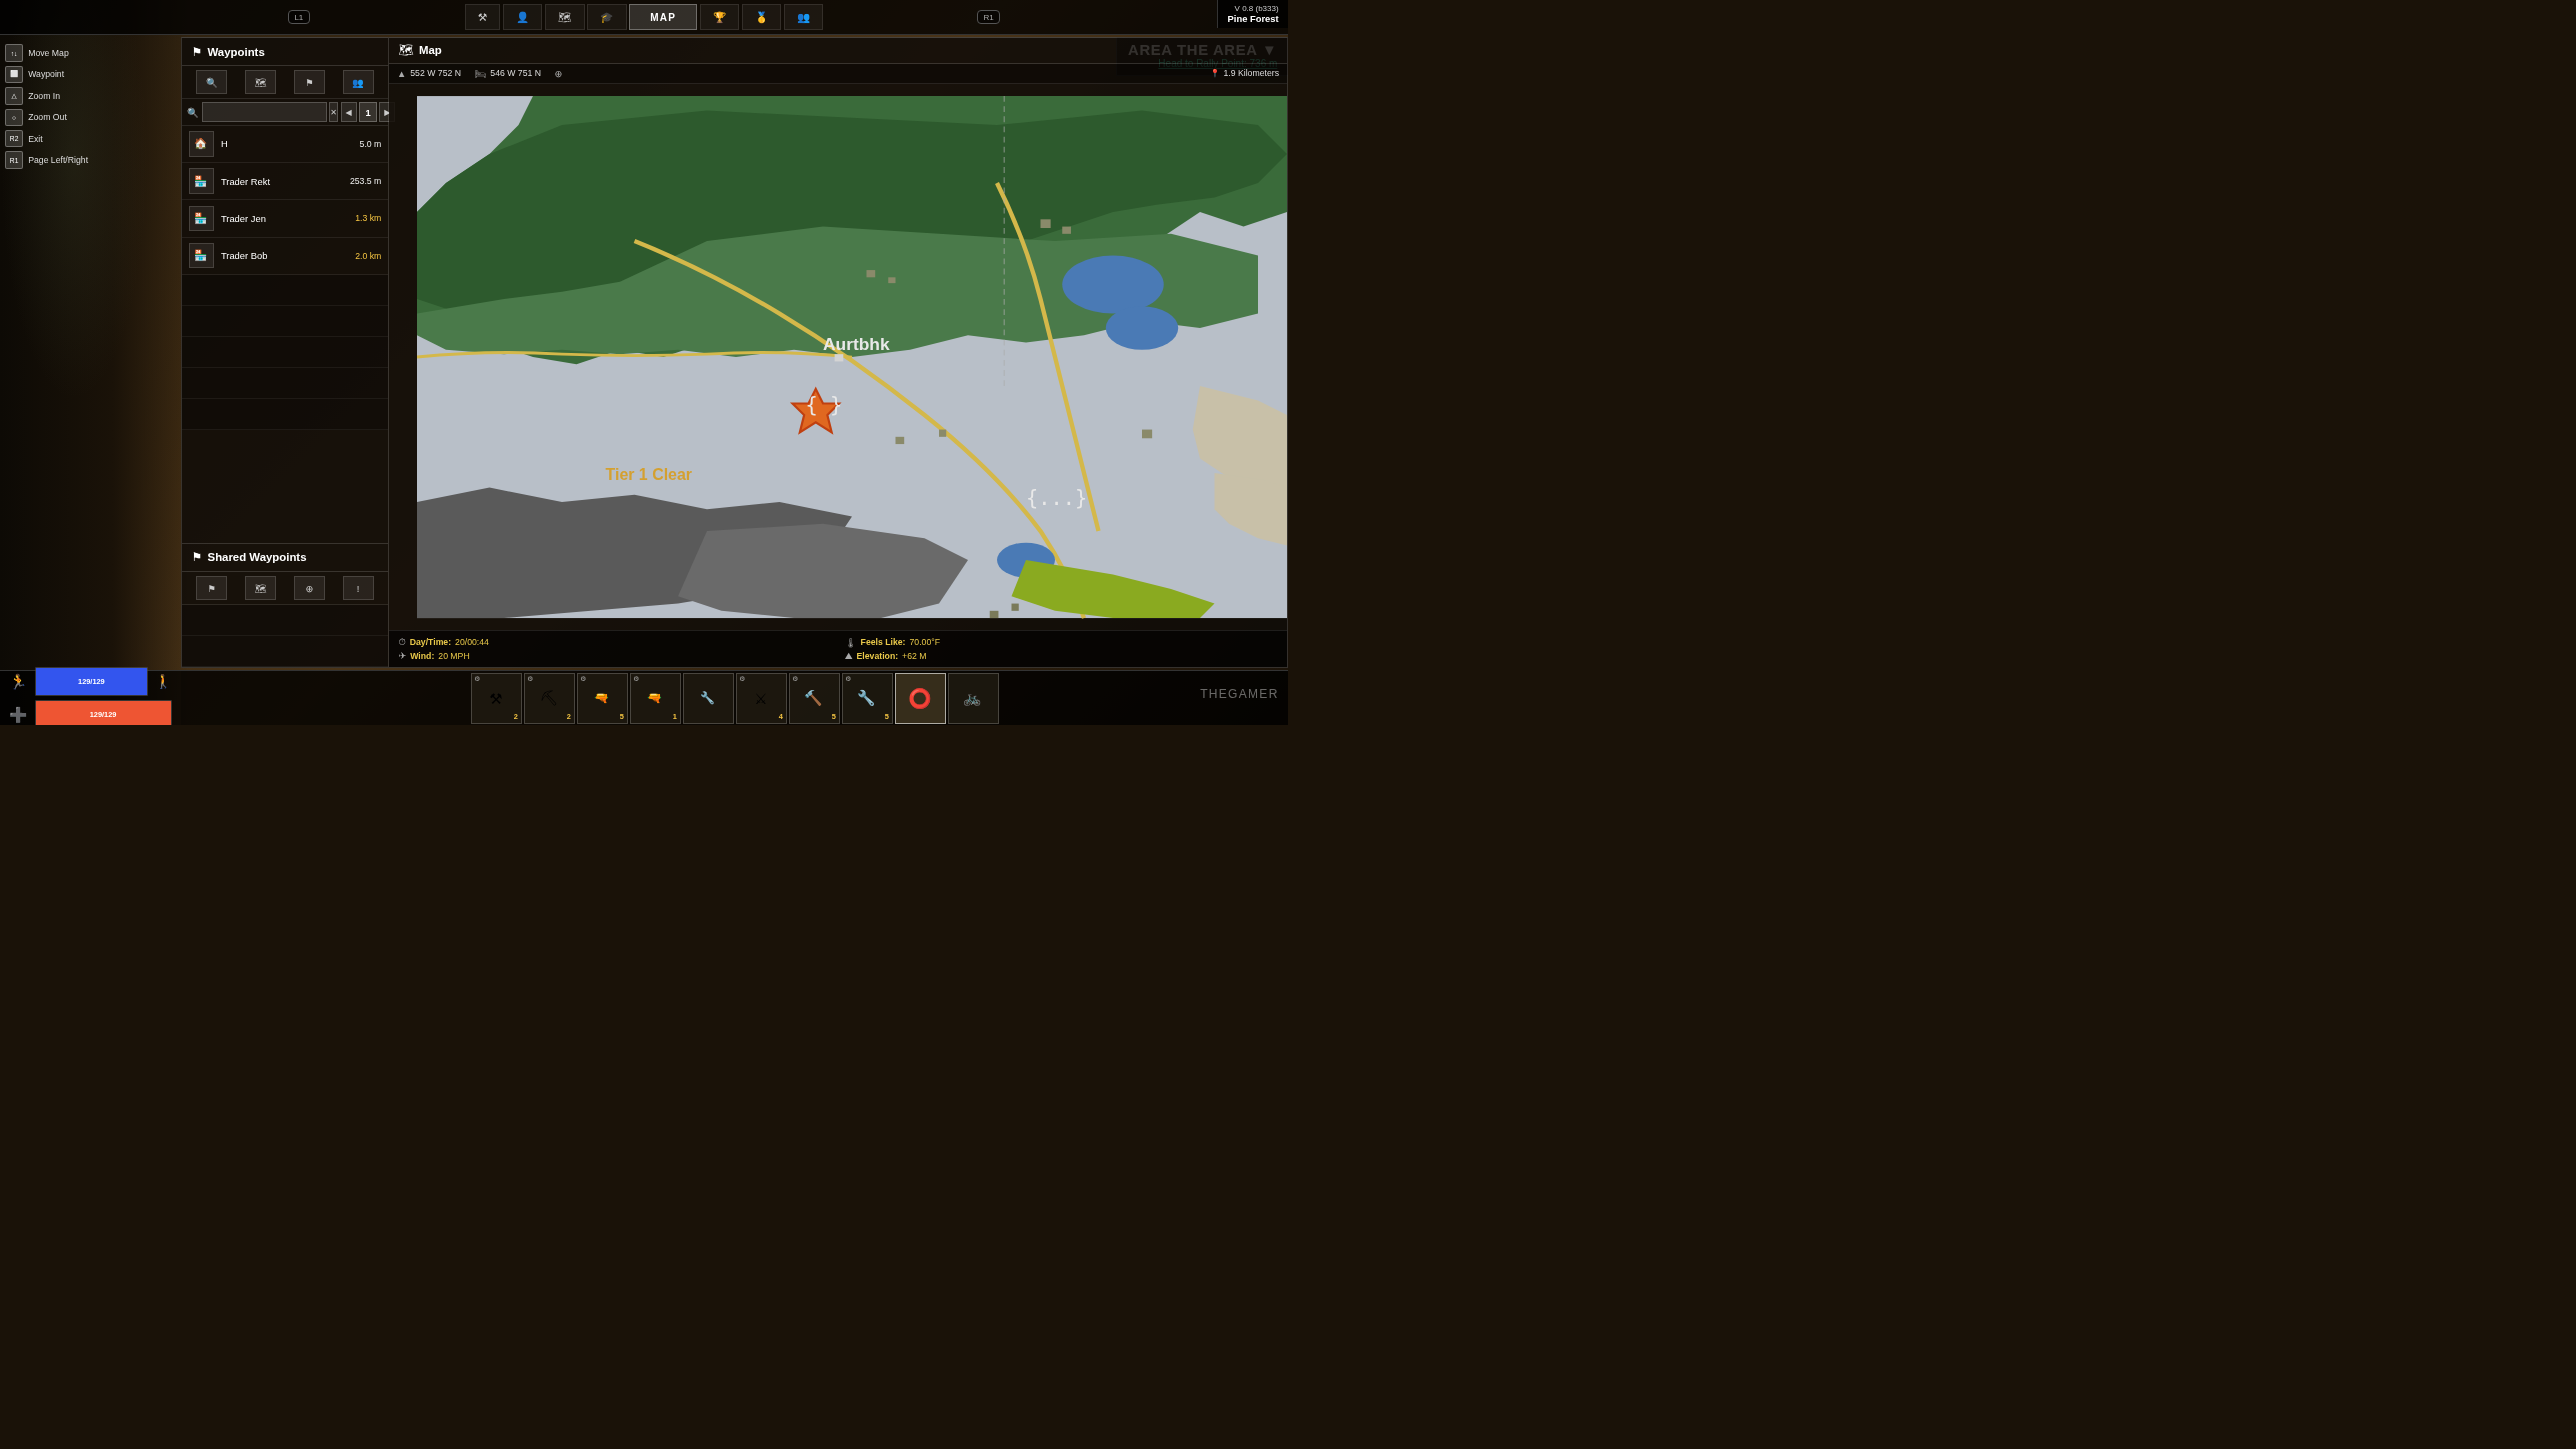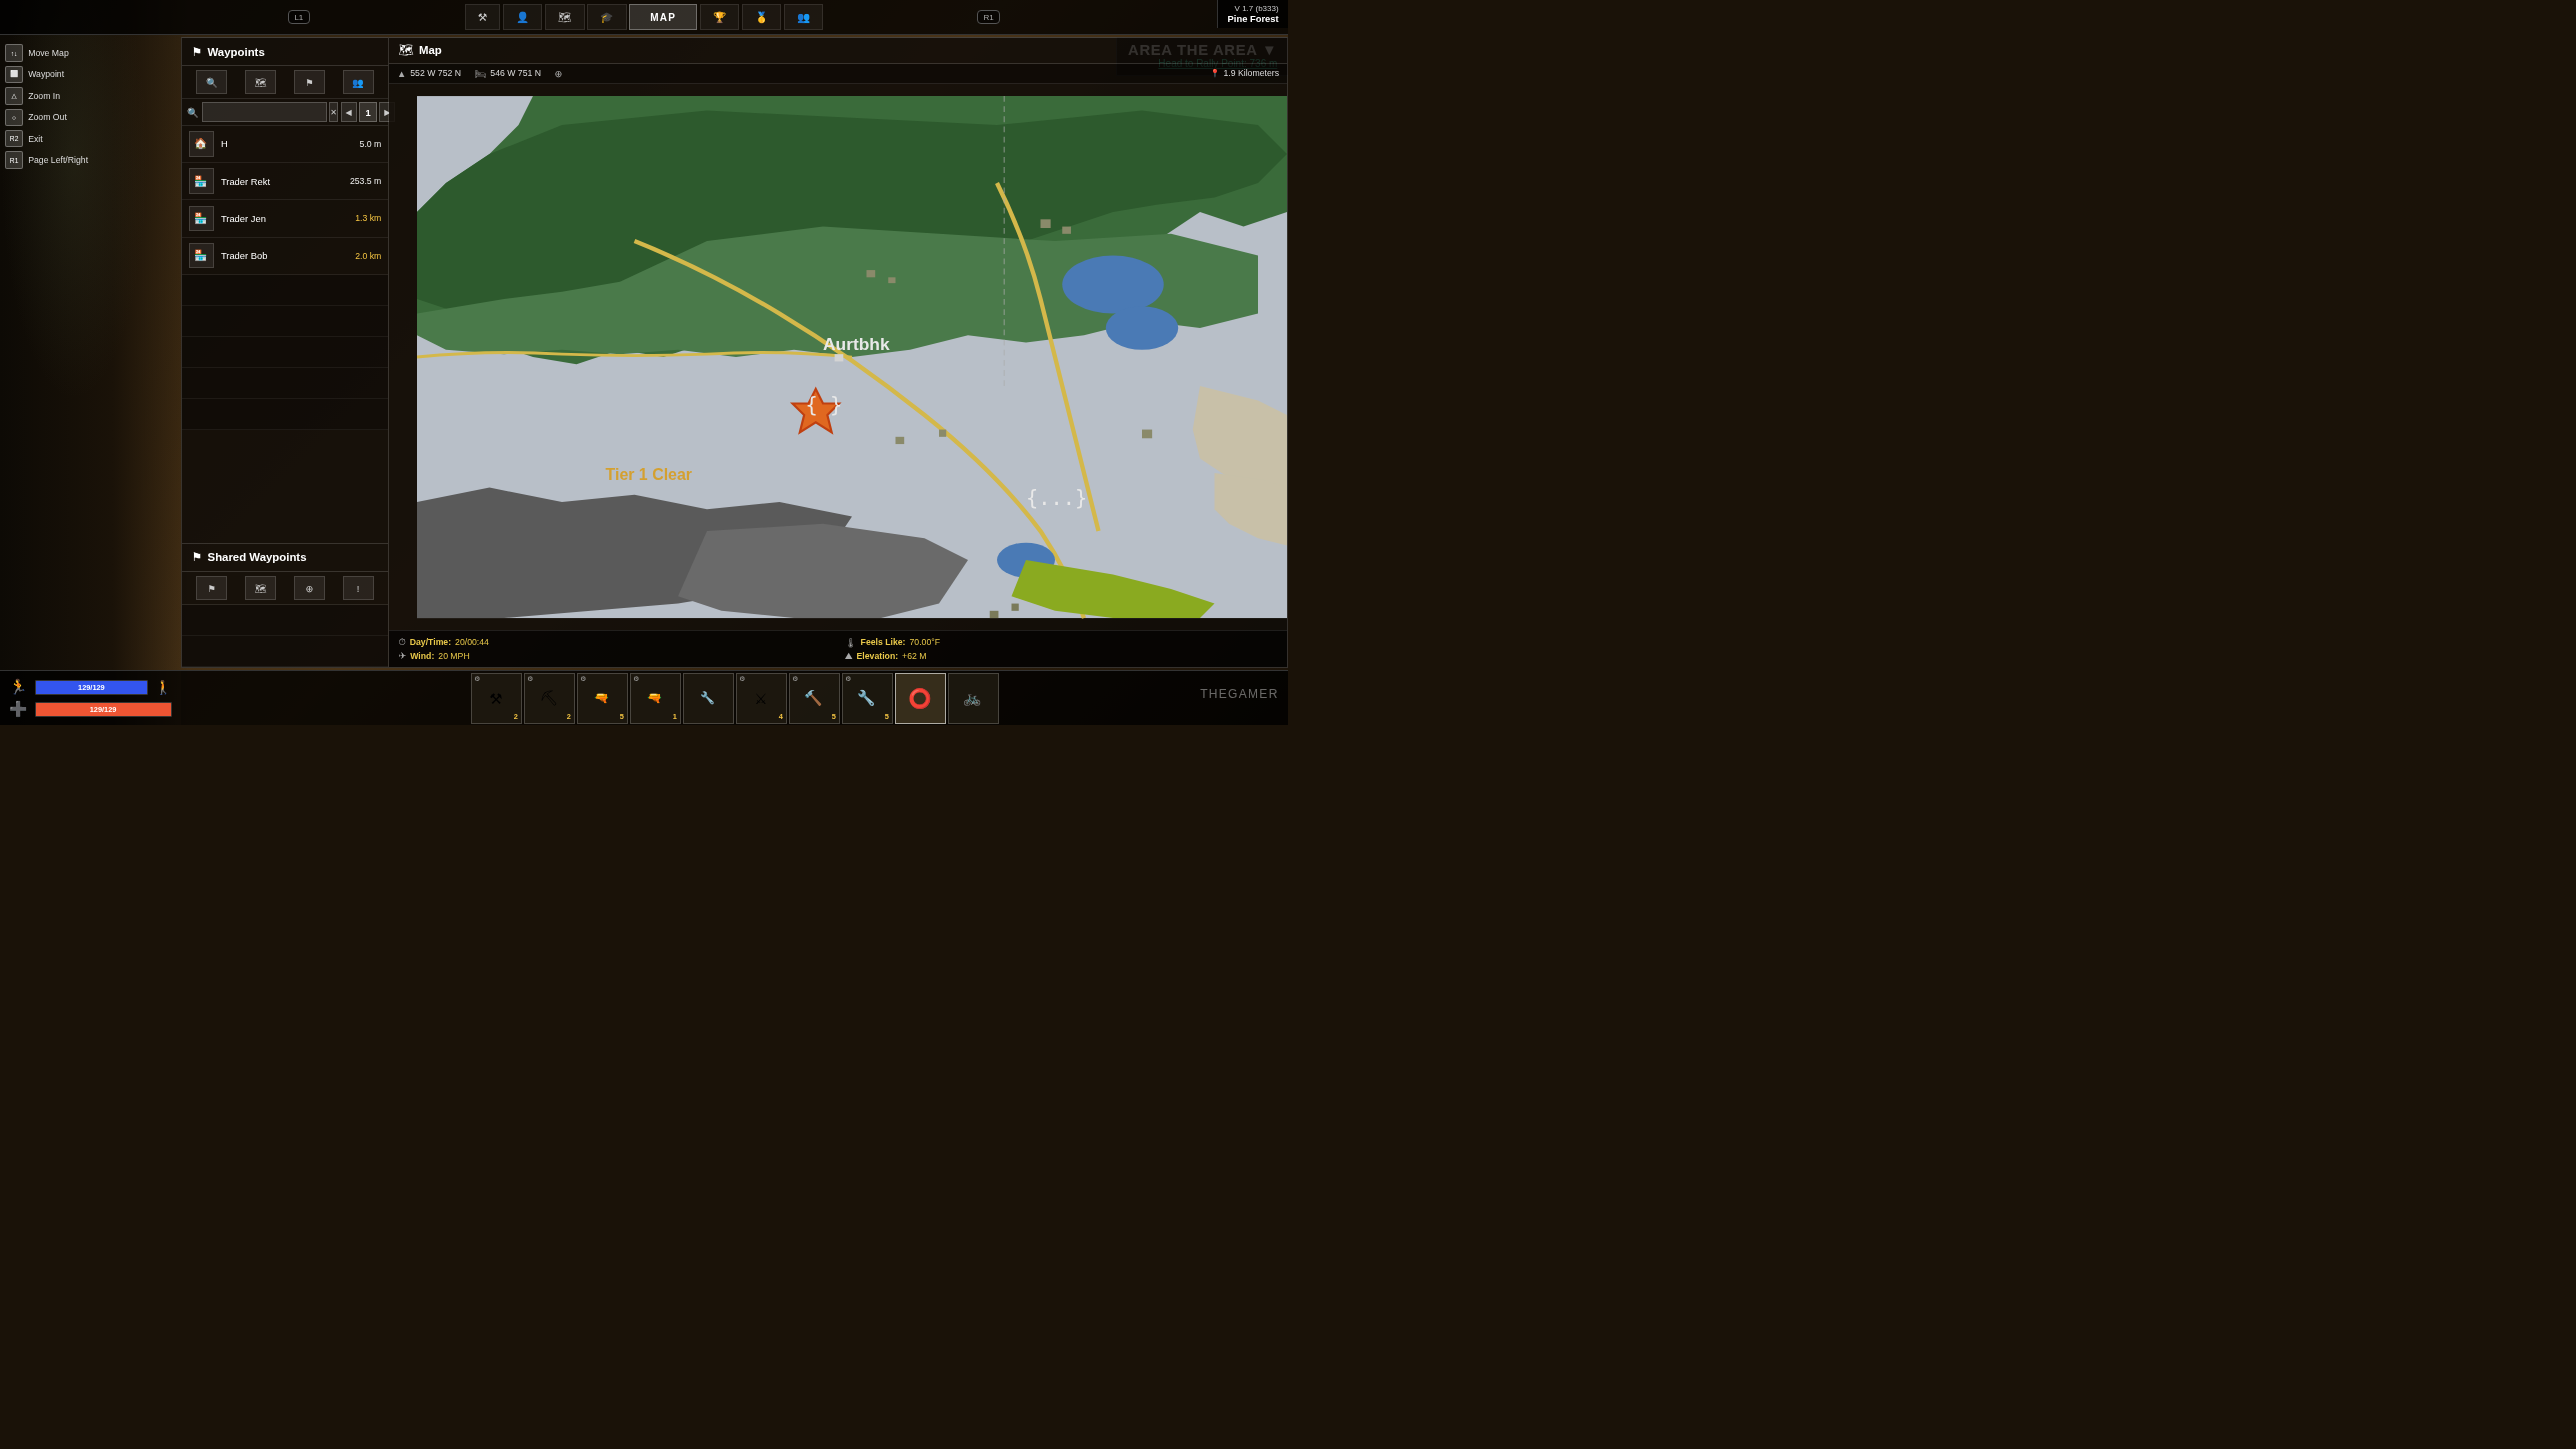--- a/index.html
+++ b/index.html
@@ -607,7 +607,7 @@
 </div>
 
 <div class="version-info">
-  <div class="version-num">V 1.7 (b333)</div>
+  <div class="version-num">V 0.8 (b333)</div>
   <div class="location">Pine Forest</div>
 </div>
 

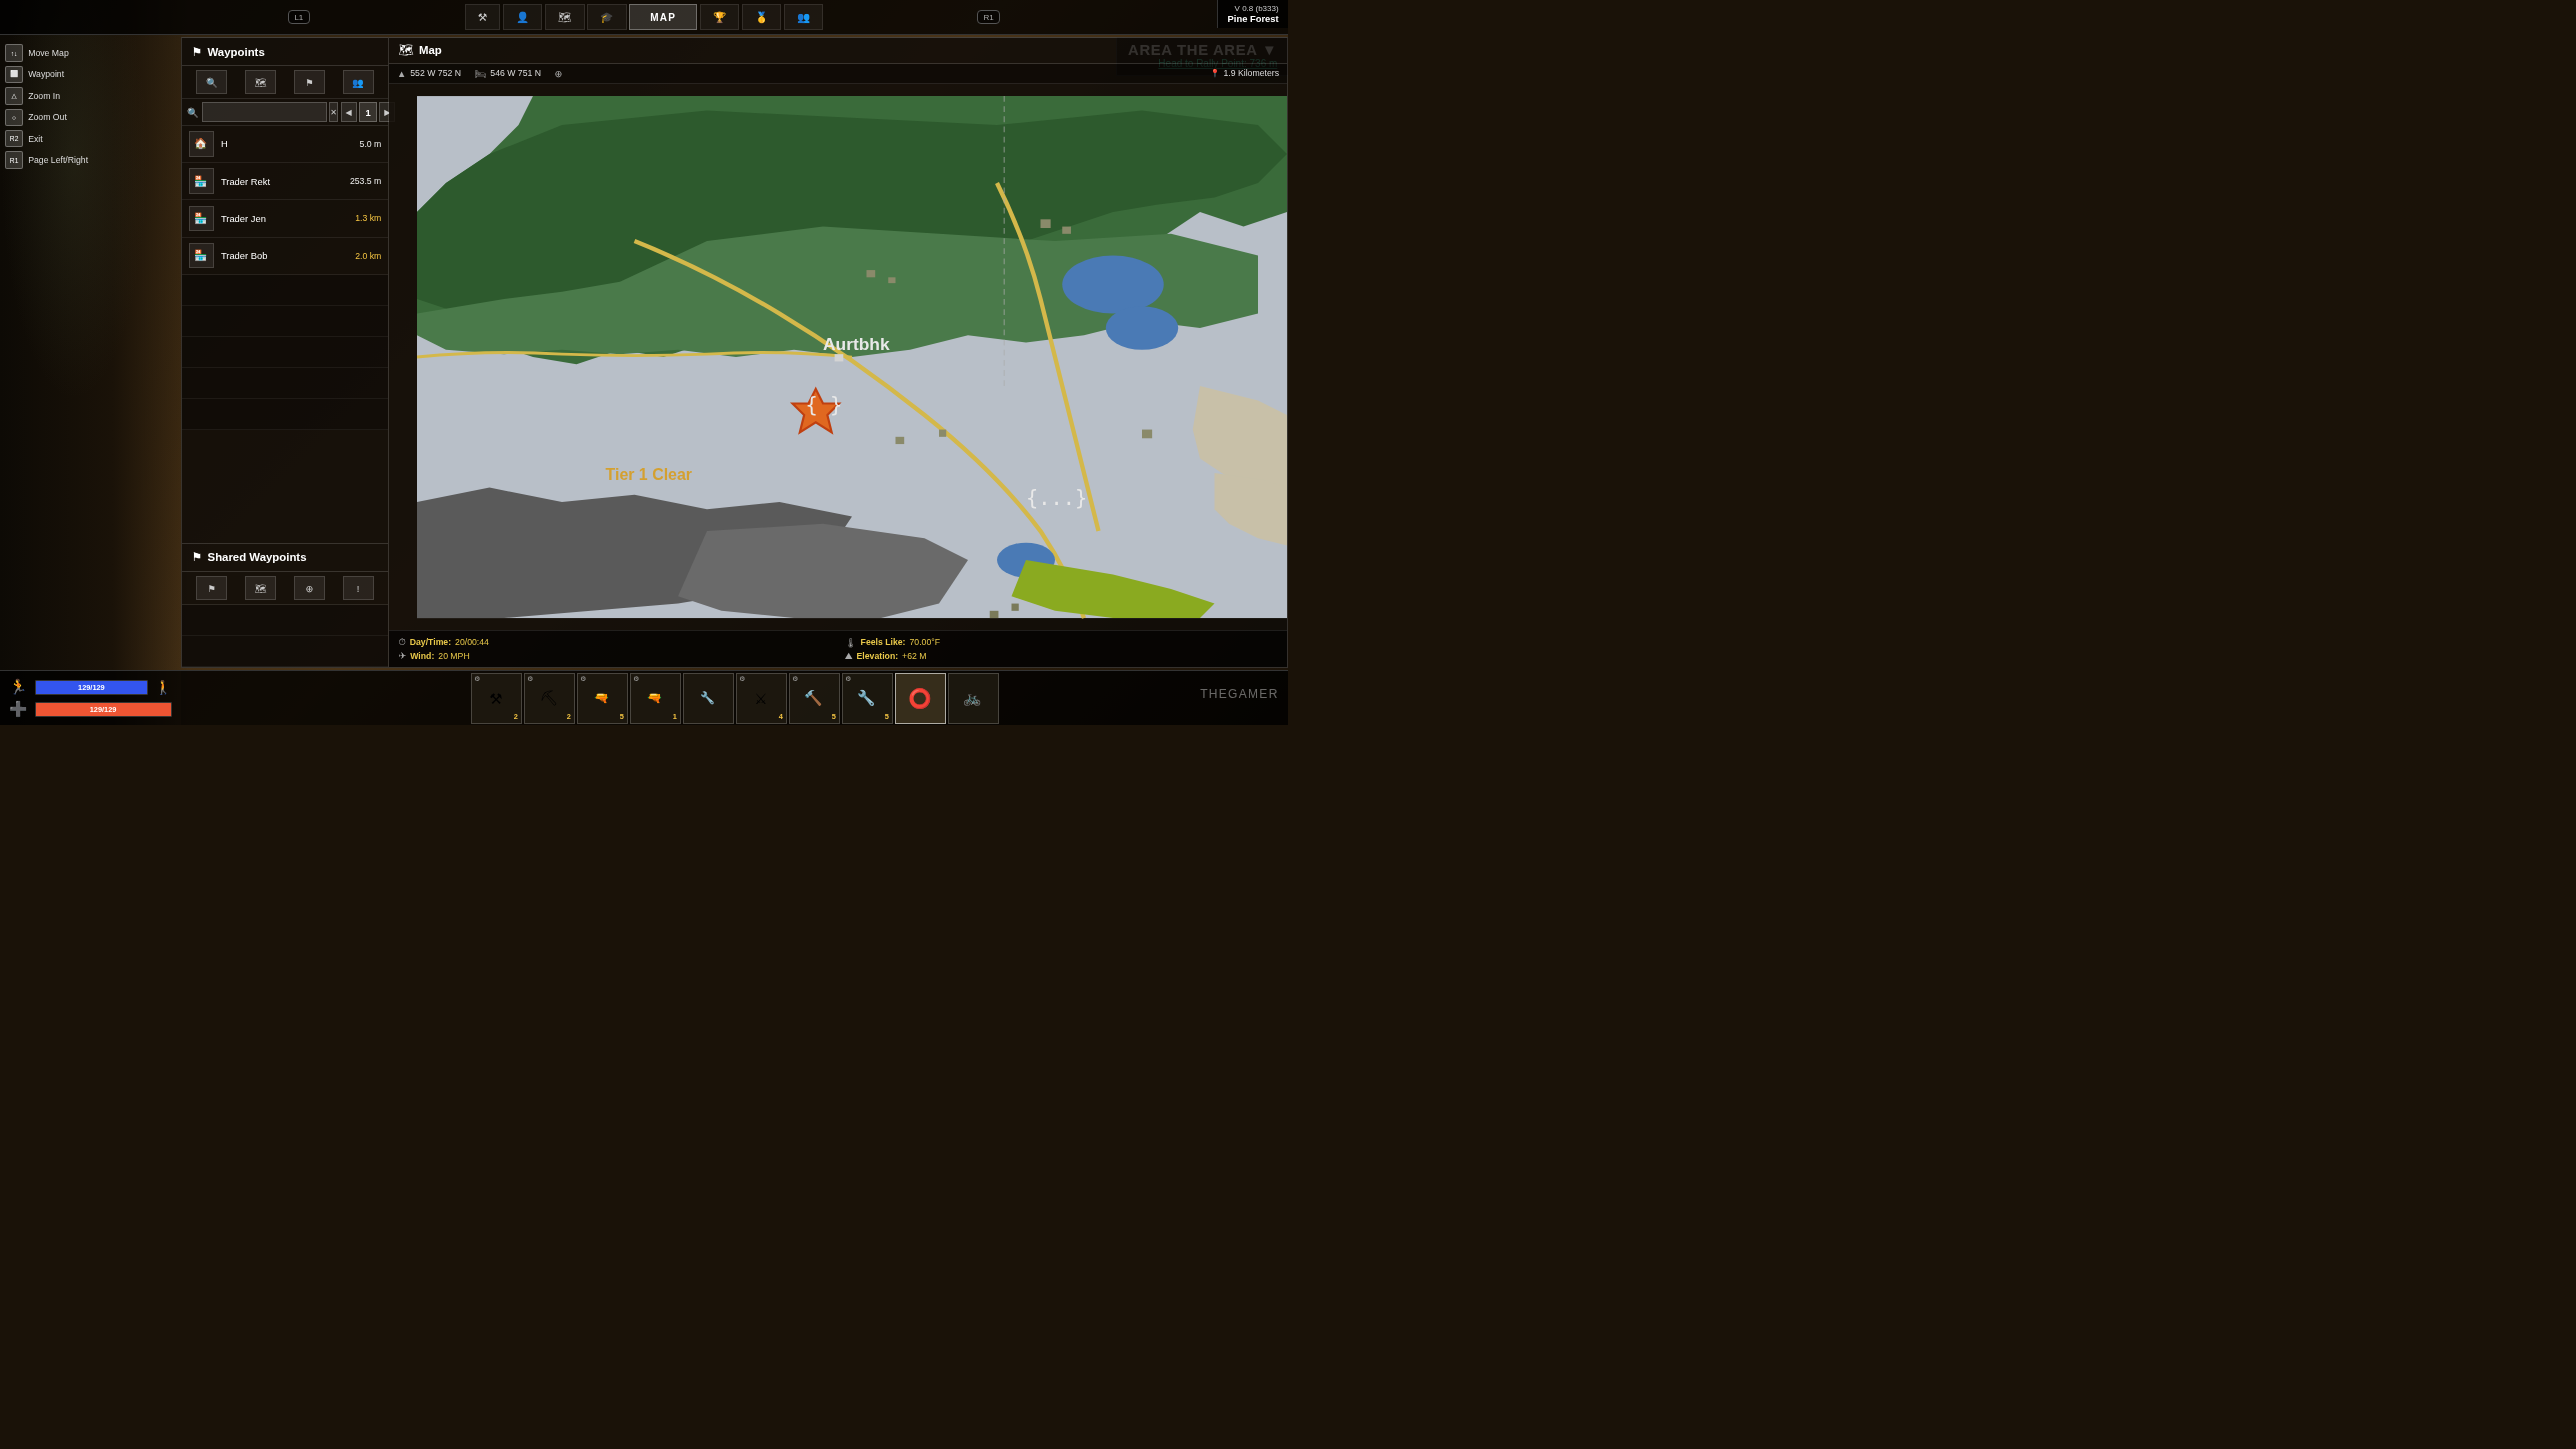--- a/index.html
+++ b/index.html
@@ -521,7 +521,7 @@
 
     .status-bar-bg {
       flex: 1;
-      height: 15px;
+      height: 29px;
       background: rgba(0,0,0,0.5);
       border: 0.7px solid rgba(255,255,255,0.2);
       border-radius: 1.3px;

